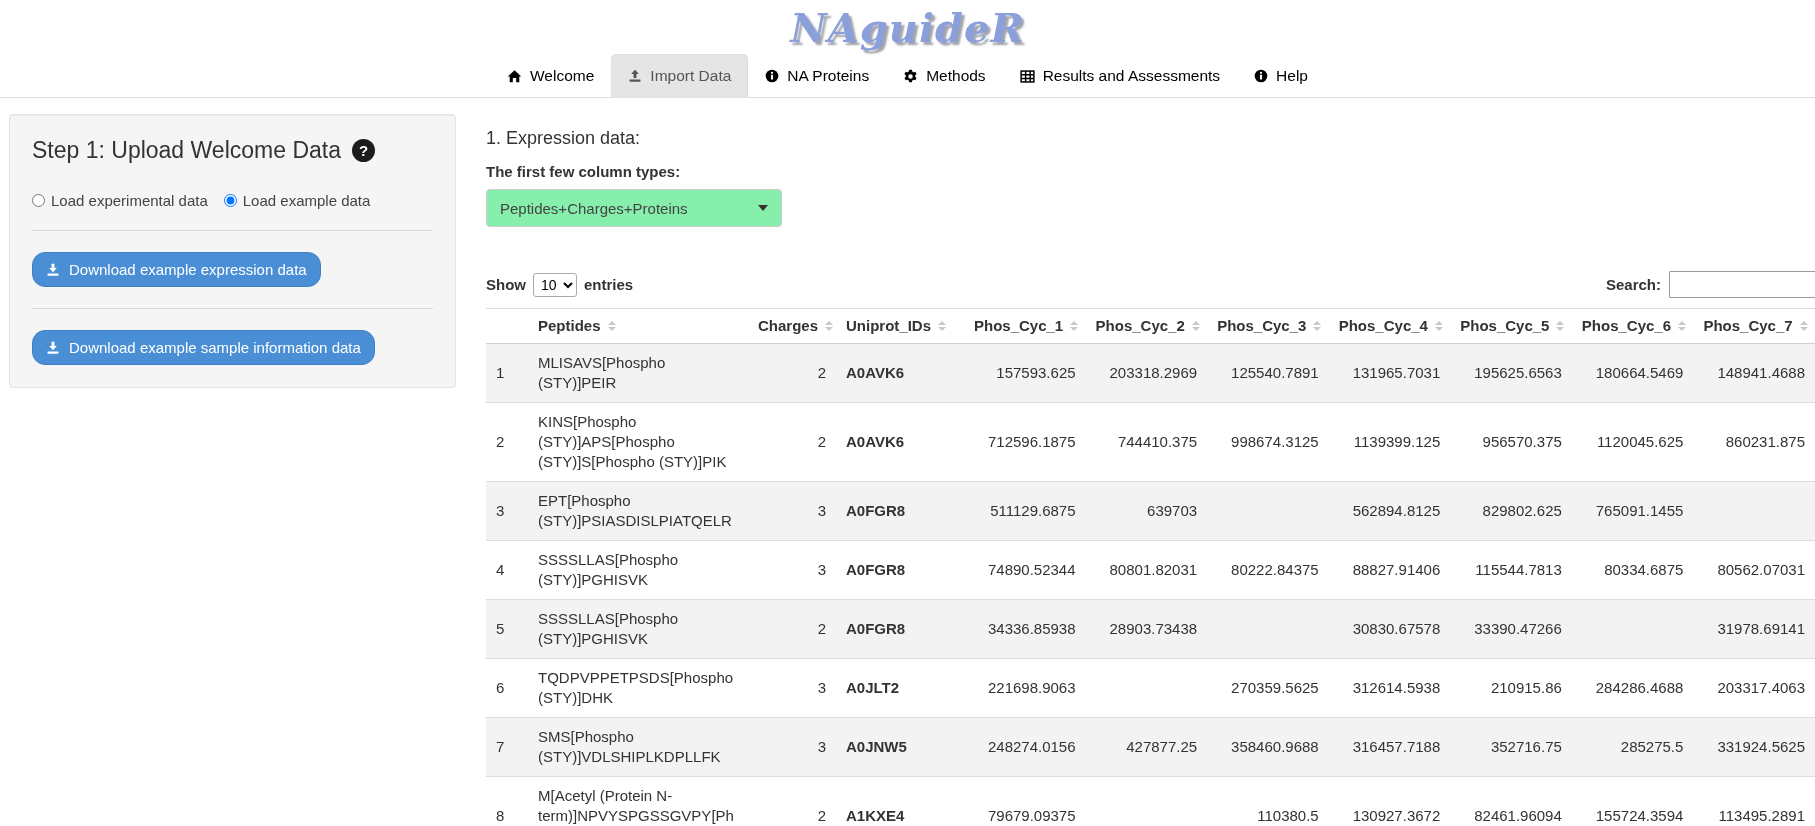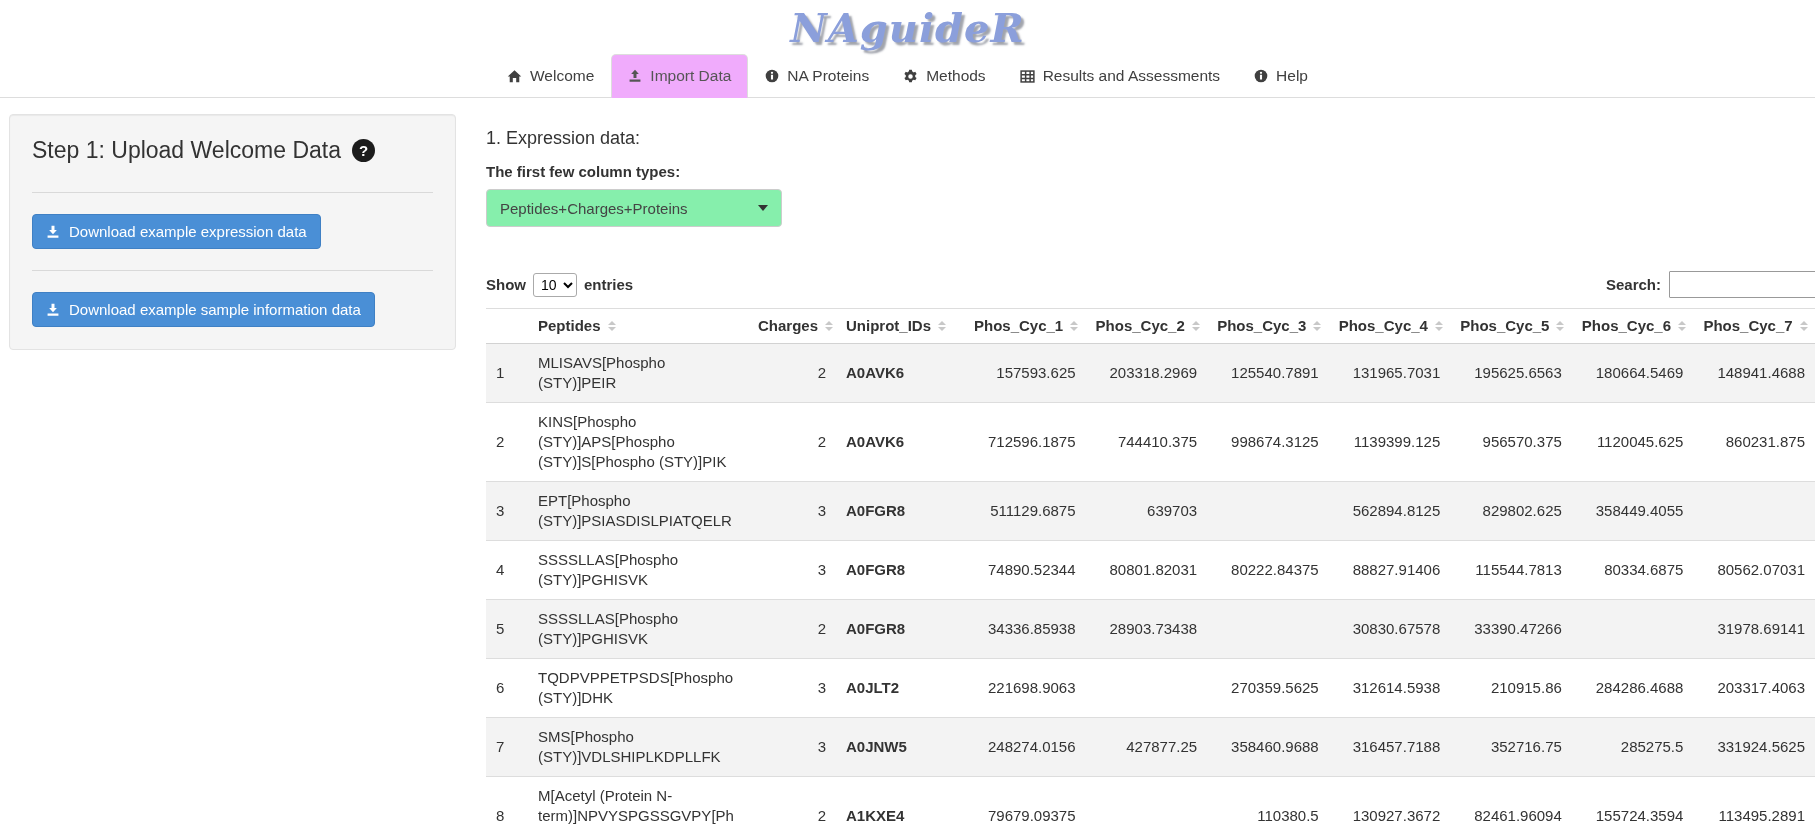--- a/index.html
+++ b/index.html
@@ -41,7 +41,7 @@
     gap: 8px;
     padding: 12px 16px;
     margin-bottom: -1px;
-    color: #404040;
+    color: #000000;
     cursor: pointer;
     border: 1px solid transparent;
     border-radius: 5px 5px 0 0;

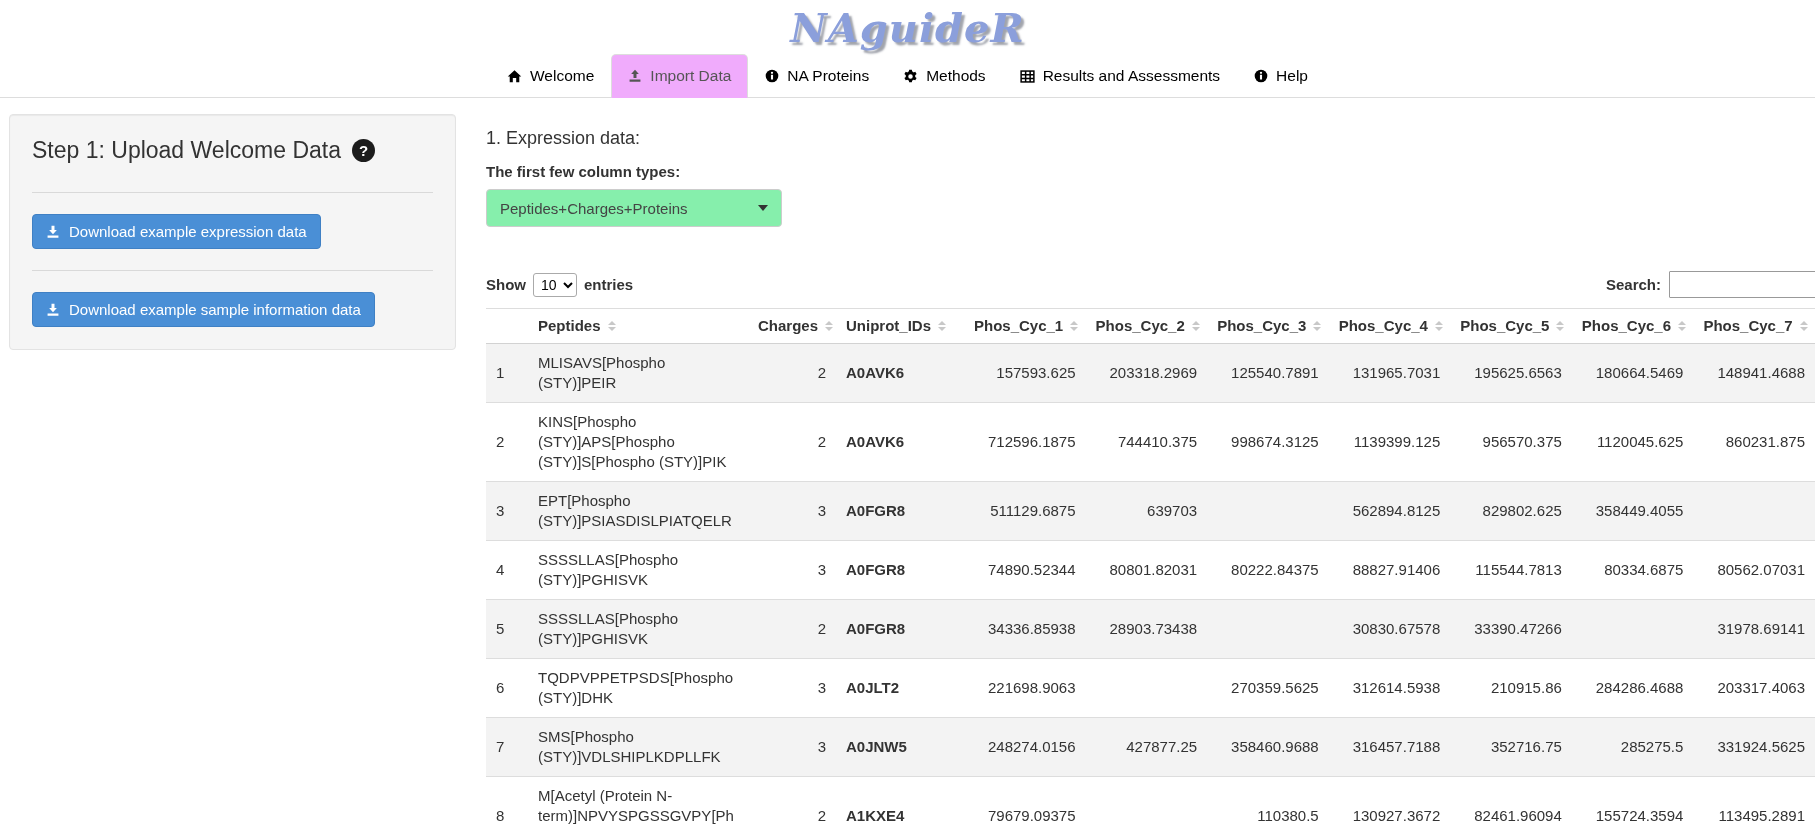--- a/index.html
+++ b/index.html
@@ -49,7 +49,7 @@
   }
   .nav-tabs li.active {
     color: #555;
-    background: #f0abfc;
+    background: #e5e5e5;
     border-color: #ddd;
     border-bottom-color: transparent;
   }

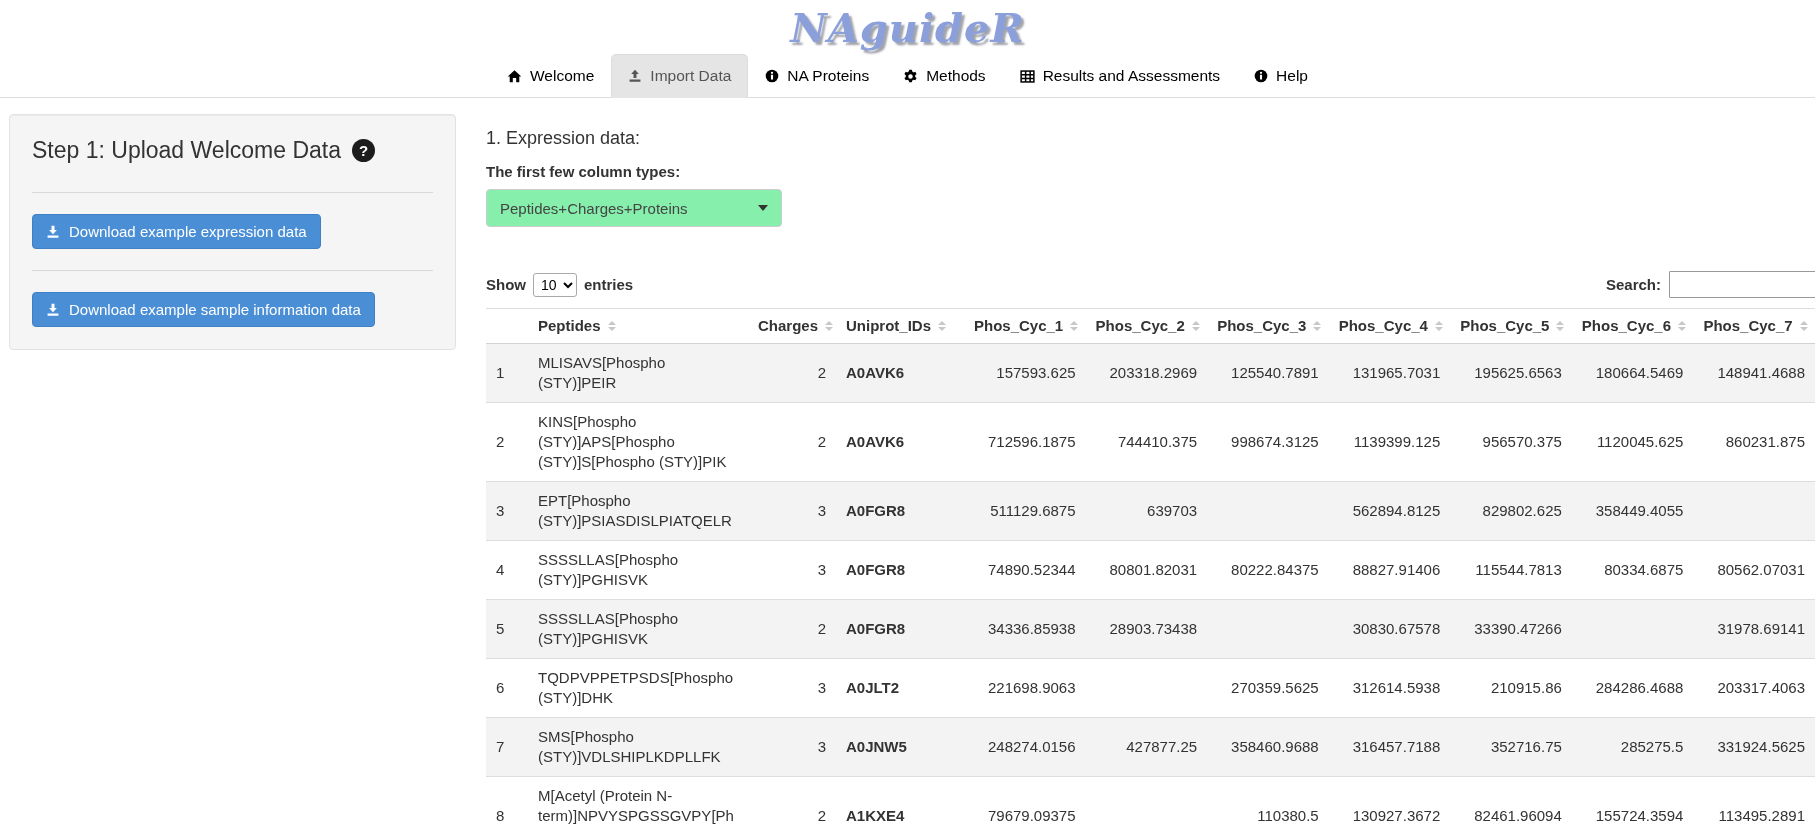--- a/index.html
+++ b/index.html
@@ -233,6 +233,16 @@
       <span>Step 1: Upload Welcome Data</span>
       <span class="qcircle">?</span>
     </h2>
+    <div class="radio-row">
+      <label>
+        <input type="radio" name="datasource" style="">
+        <span>Load experimental data</span>
+      </label>
+      <label>
+        <input type="radio" name="datasource" checked="" style="">
+        <span>Load example data</span>
+      </label>
+    </div>
     <hr>
     <button class="btn-primary">
       <span class="dl-icon">

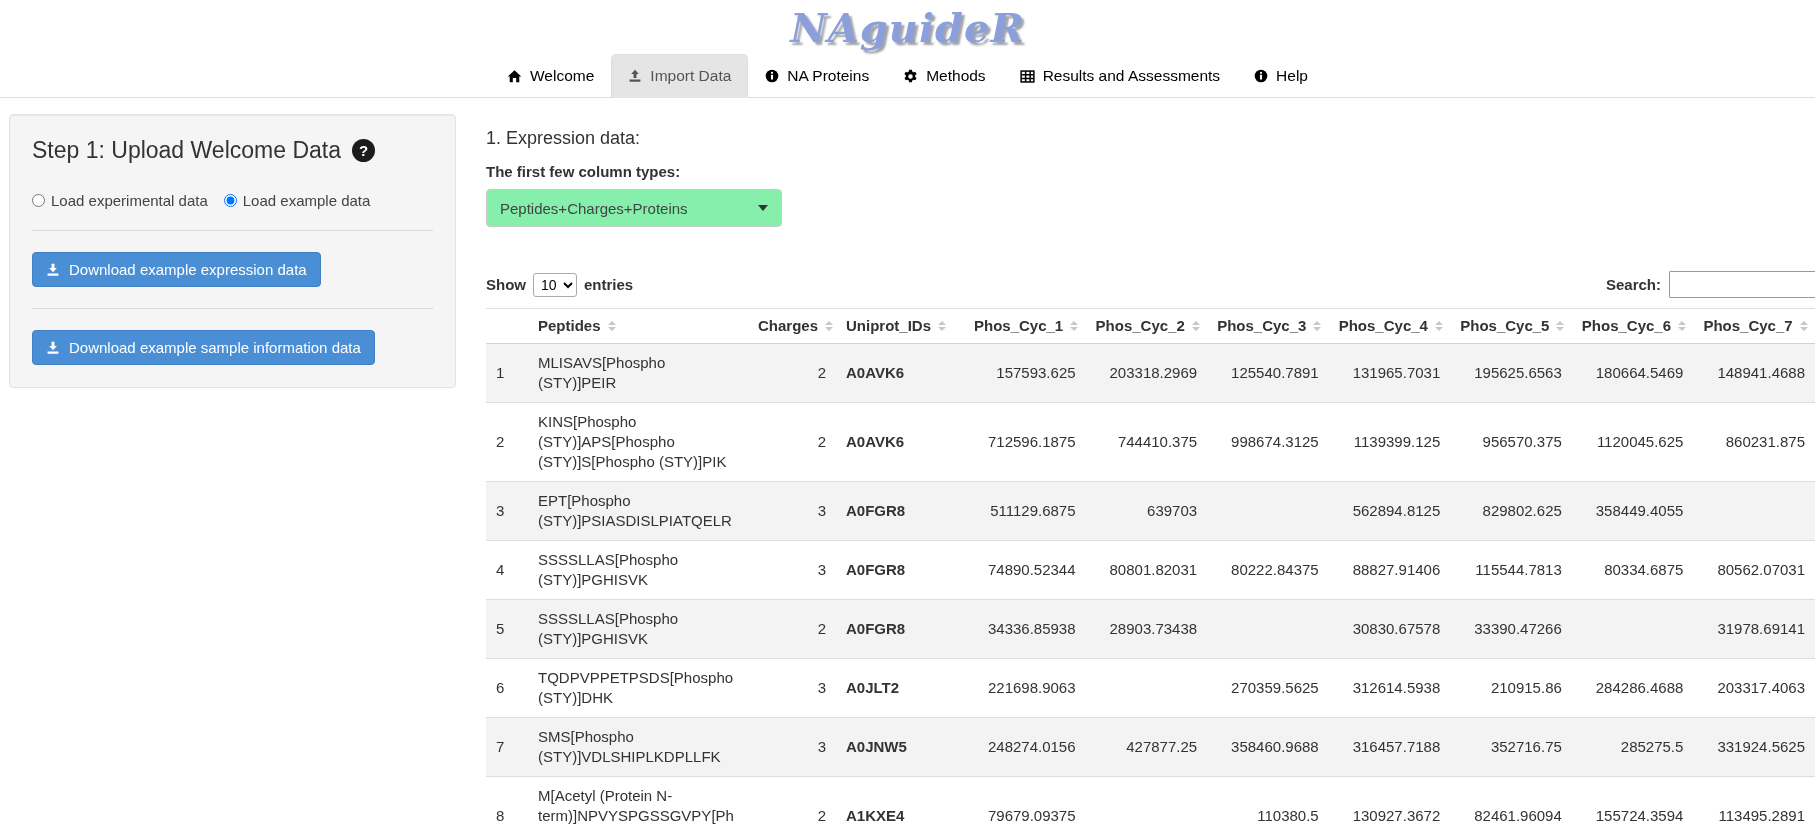--- a/index.html
+++ b/index.html
@@ -91,7 +91,7 @@
   .btn-primary {
     display: inline-flex; align-items: center; gap: 9px;
     background: #4a8fd6; color: #fff;
-    border: 1px solid #3f80c4; border-radius: 4px;
+    border: 1px solid #3f80c4; border-radius: 13px;
     padding: 8px 13px; font-size: 15px;
     font-family: inherit; cursor: pointer;
   }

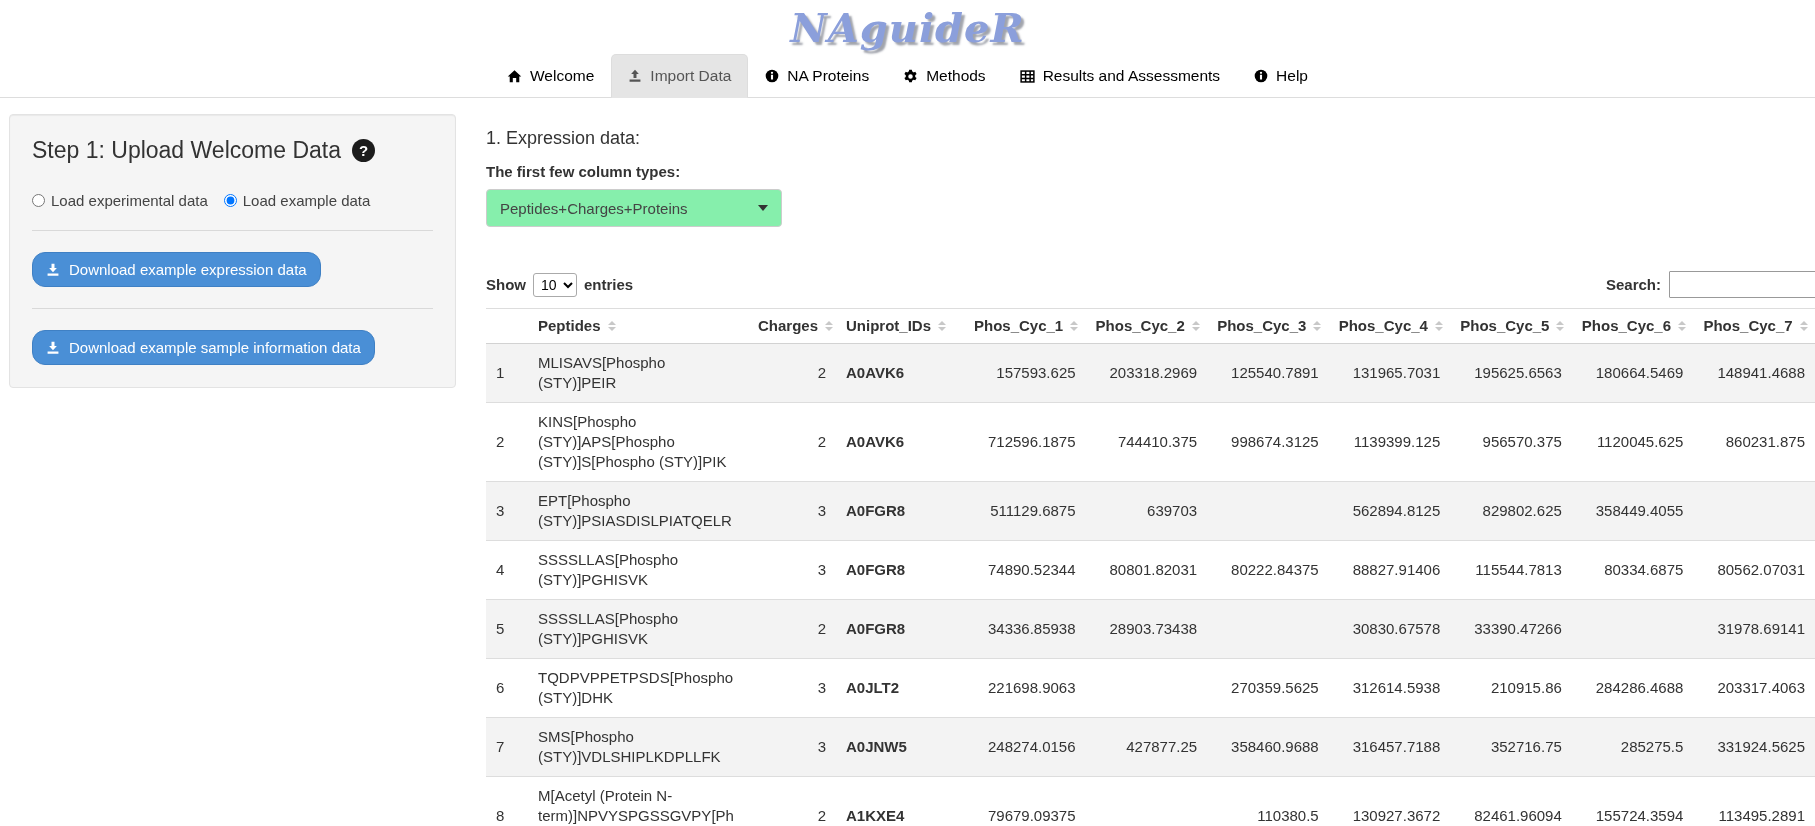--- a/index.html
+++ b/index.html
@@ -398,7 +398,7 @@
             <td class="col-num"></td>
             <td class="col-num">562894.8125</td>
             <td class="col-num">829802.625</td>
-            <td class="col-num">358449.4055</td>
+            <td class="col-num">765091.1455</td>
             <td class="col-num"></td>
           </tr>
           <tr>

